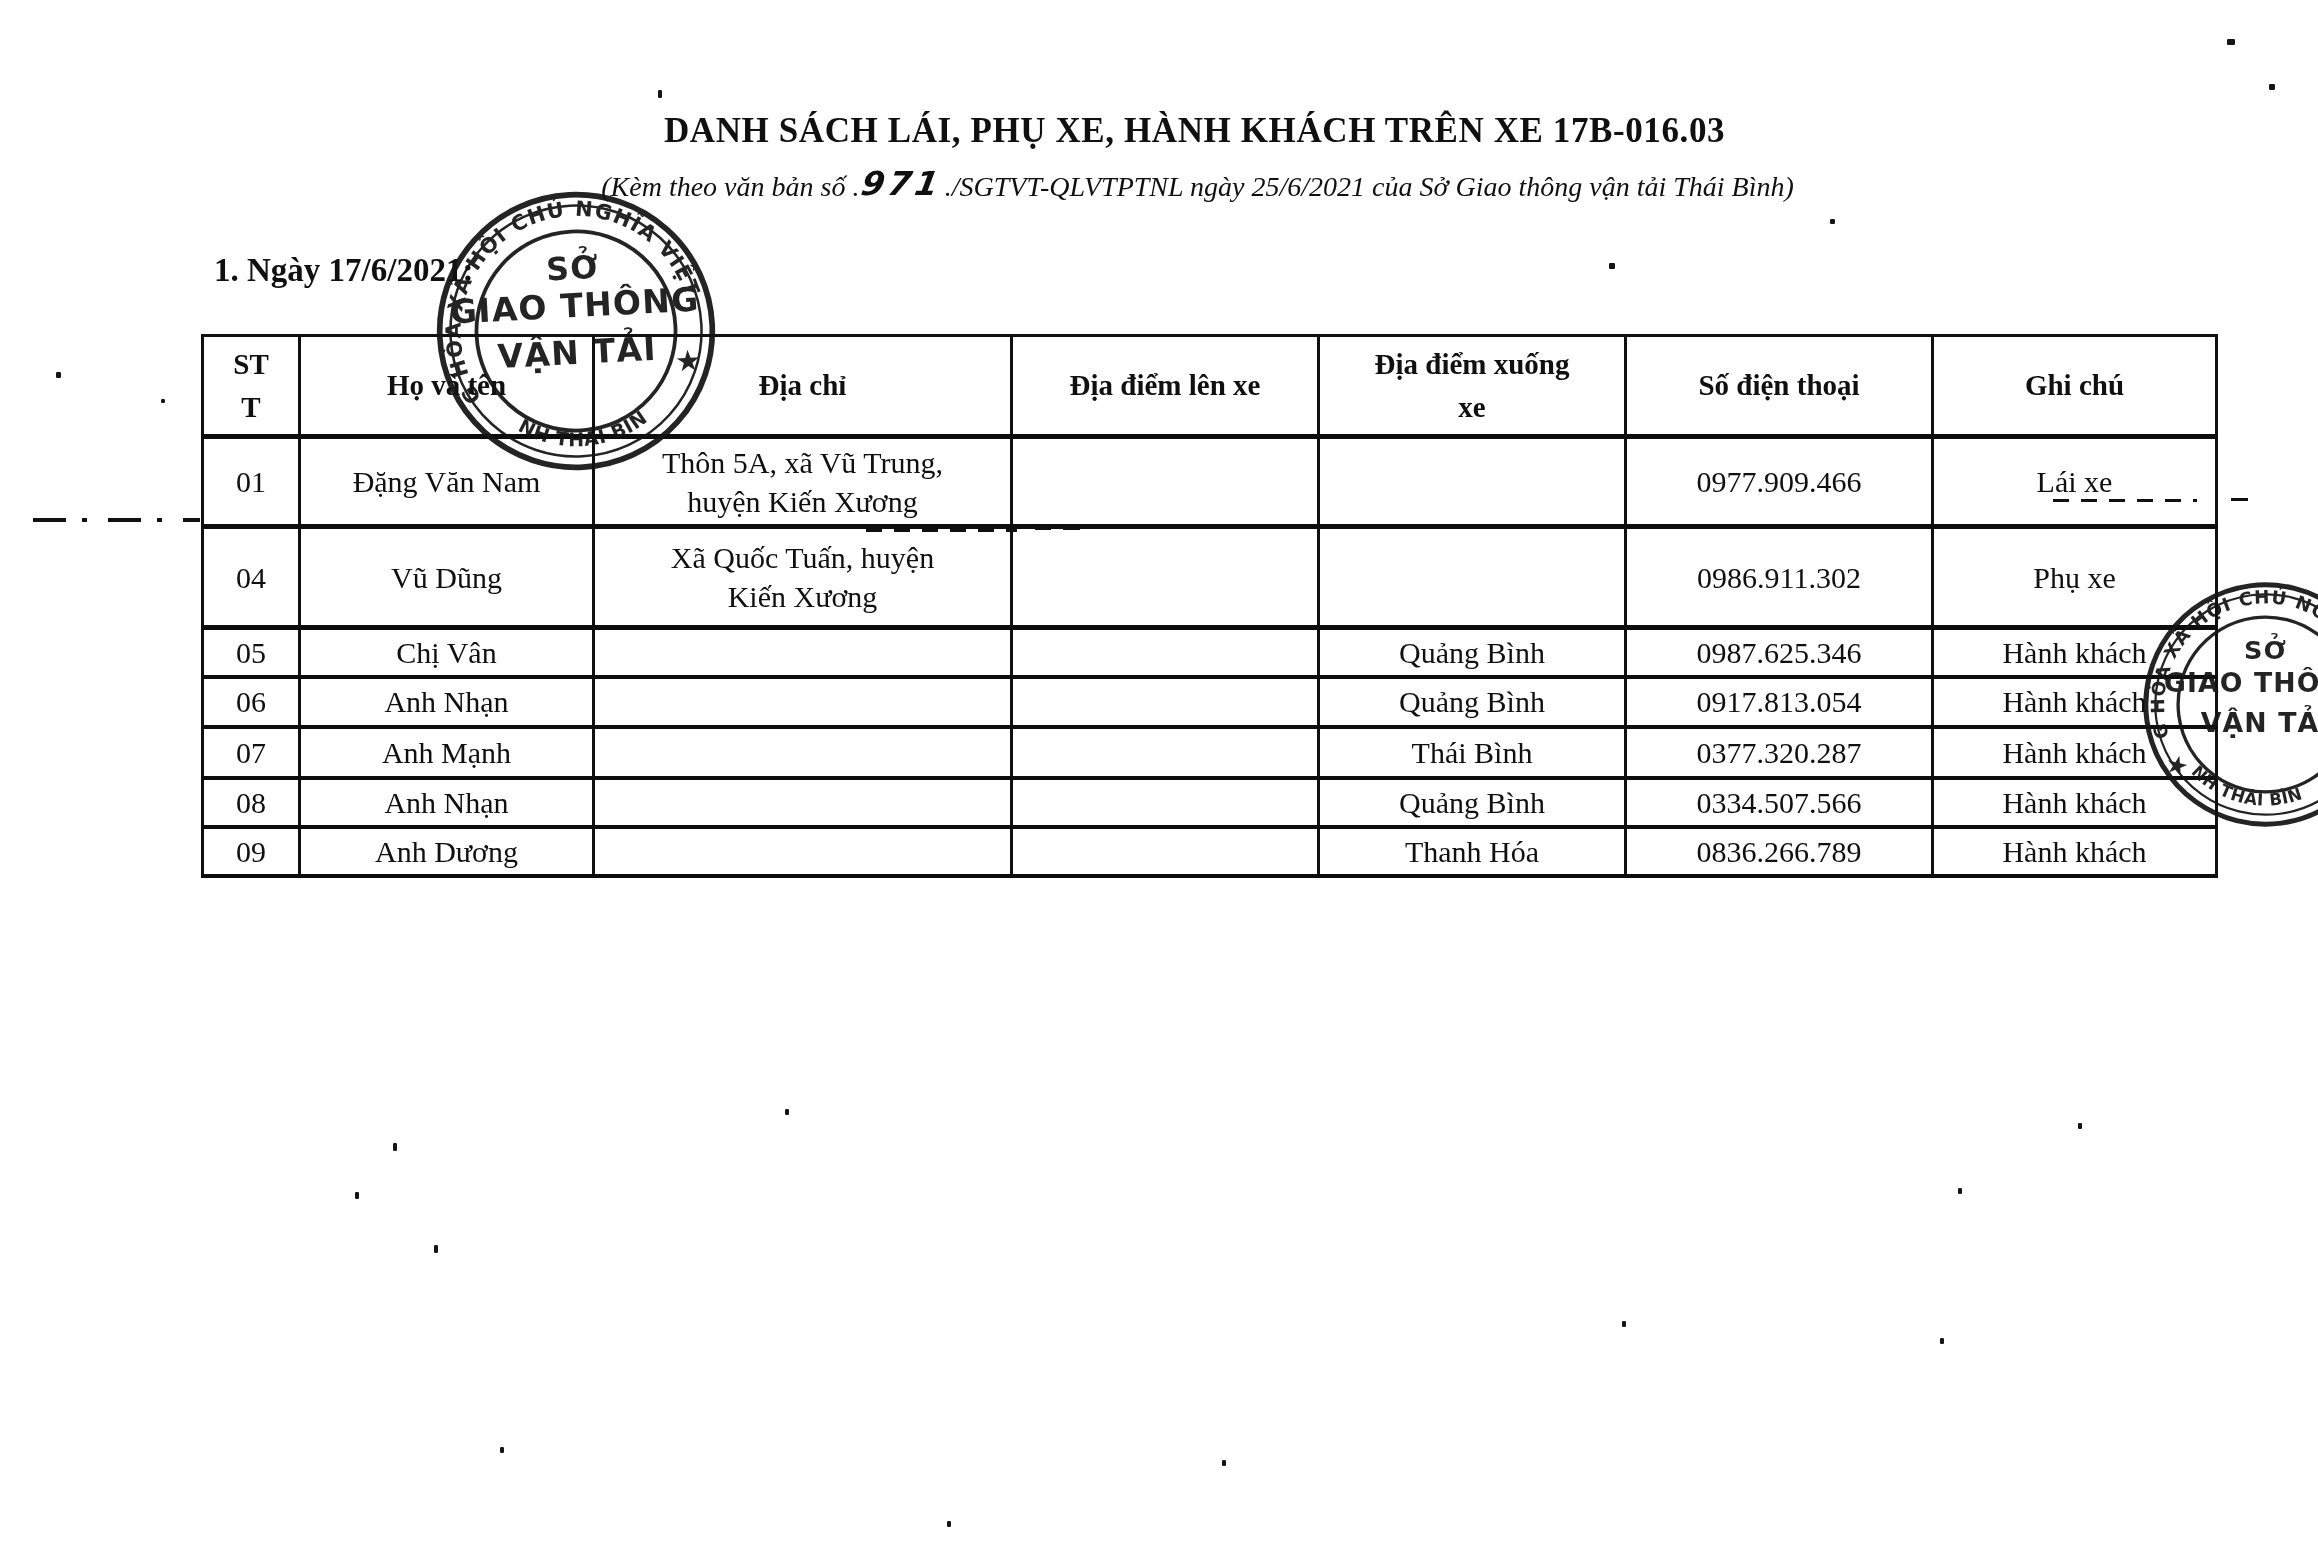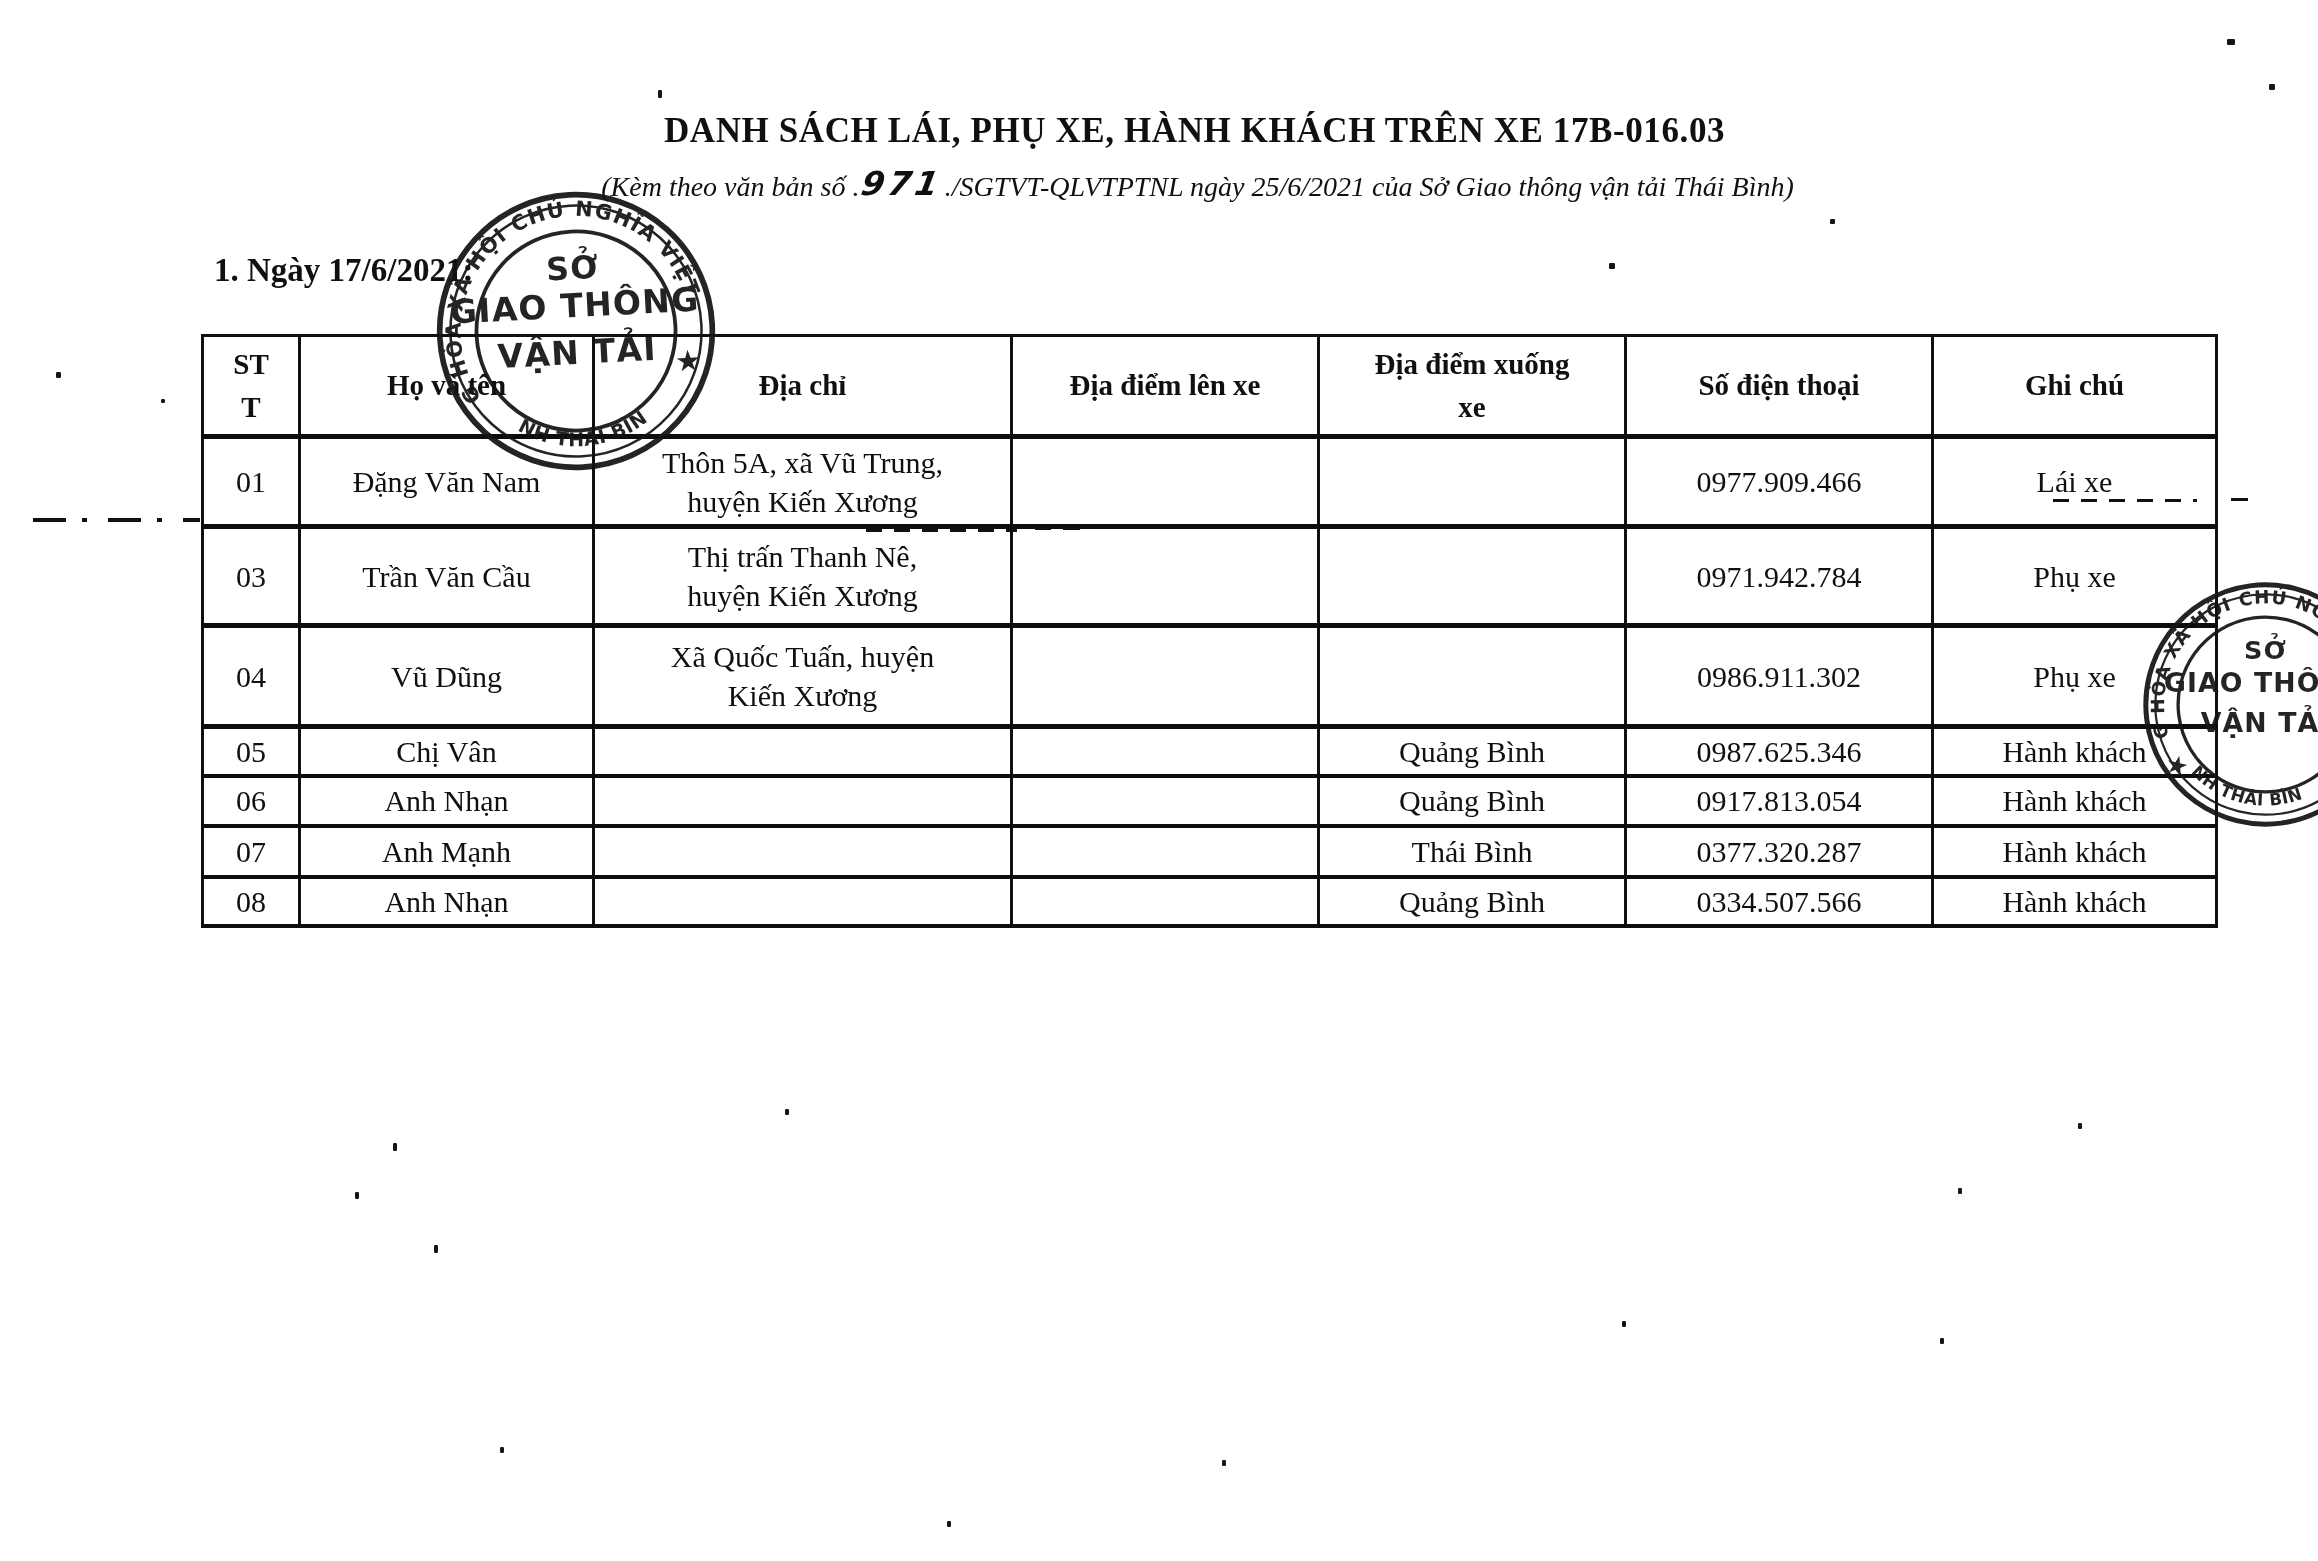--- a/index.html
+++ b/index.html
@@ -115,16 +115,6 @@
         <td>0977.909.466</td>
         <td>Lái xe</td>
       </tr>
-      <tr class="tall" style="height:99px">
-        <td>03</td>
-        <td>Trần Văn Cầu</td>
-        <td>Thị trấn Thanh Nê,
-huyện Kiến Xương</td>
-        <td></td>
-        <td></td>
-        <td>0971.942.784</td>
-        <td>Phụ xe</td>
-      </tr>
       <tr class="tall" style="height:101px">
         <td>04</td>
         <td>Vũ Dũng</td>

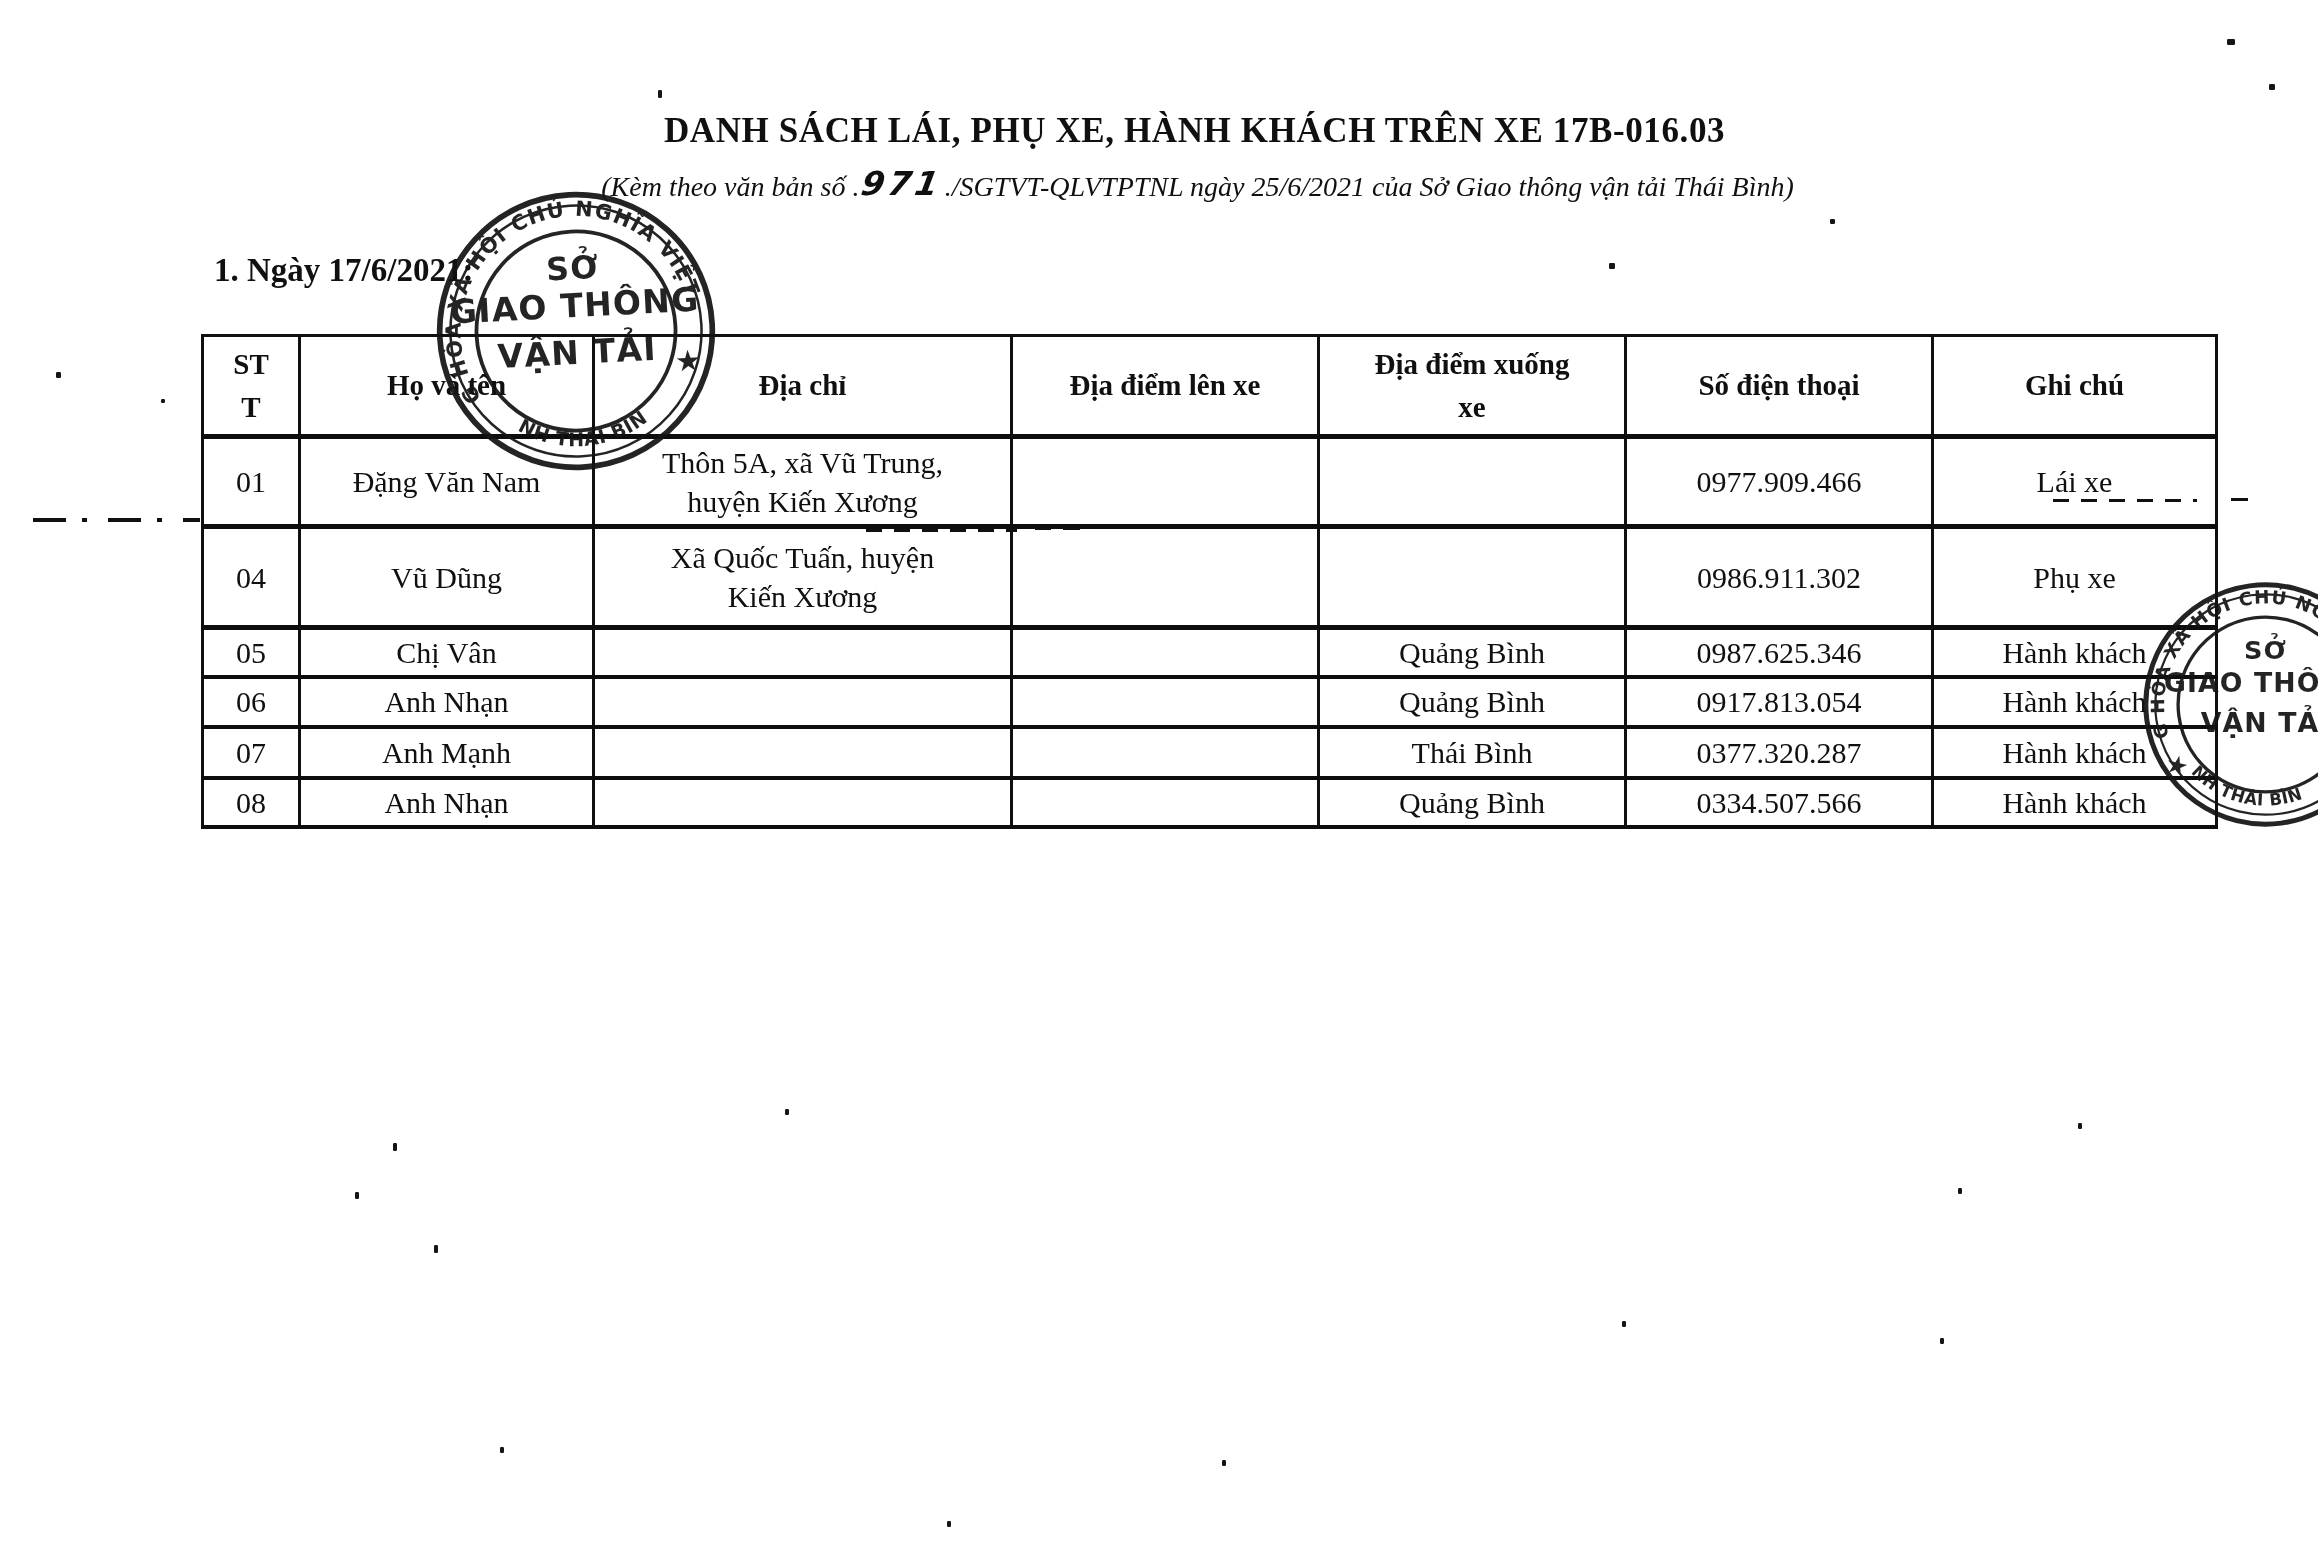--- a/index.html
+++ b/index.html
@@ -161,6 +161,15 @@
         <td>0334.507.566</td>
         <td>Hành khách</td>
       </tr>
+      <tr class="short" style="height:49px">
+        <td>09</td>
+        <td>Anh Dương</td>
+        <td></td>
+        <td></td>
+        <td>Thanh Hóa</td>
+        <td>0836.266.789</td>
+        <td>Hành khách</td>
+      </tr>
     </tbody>
   </table>
 

